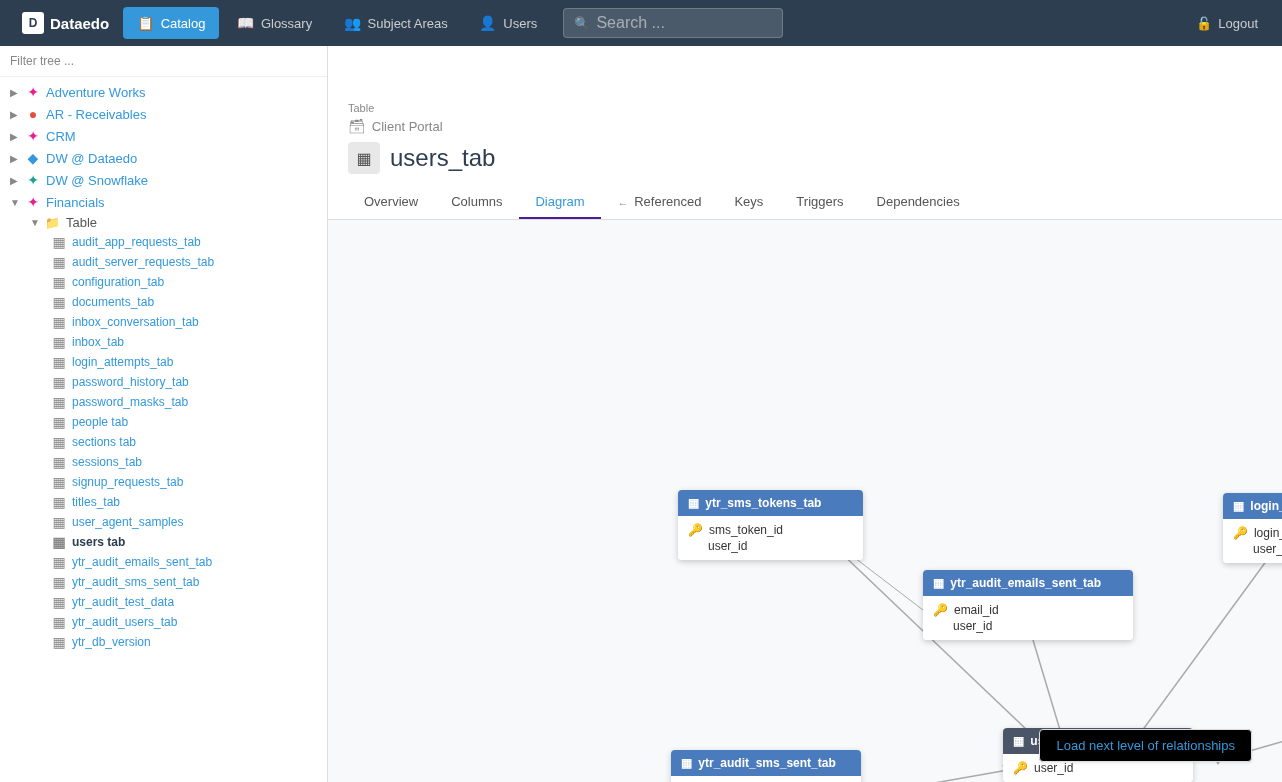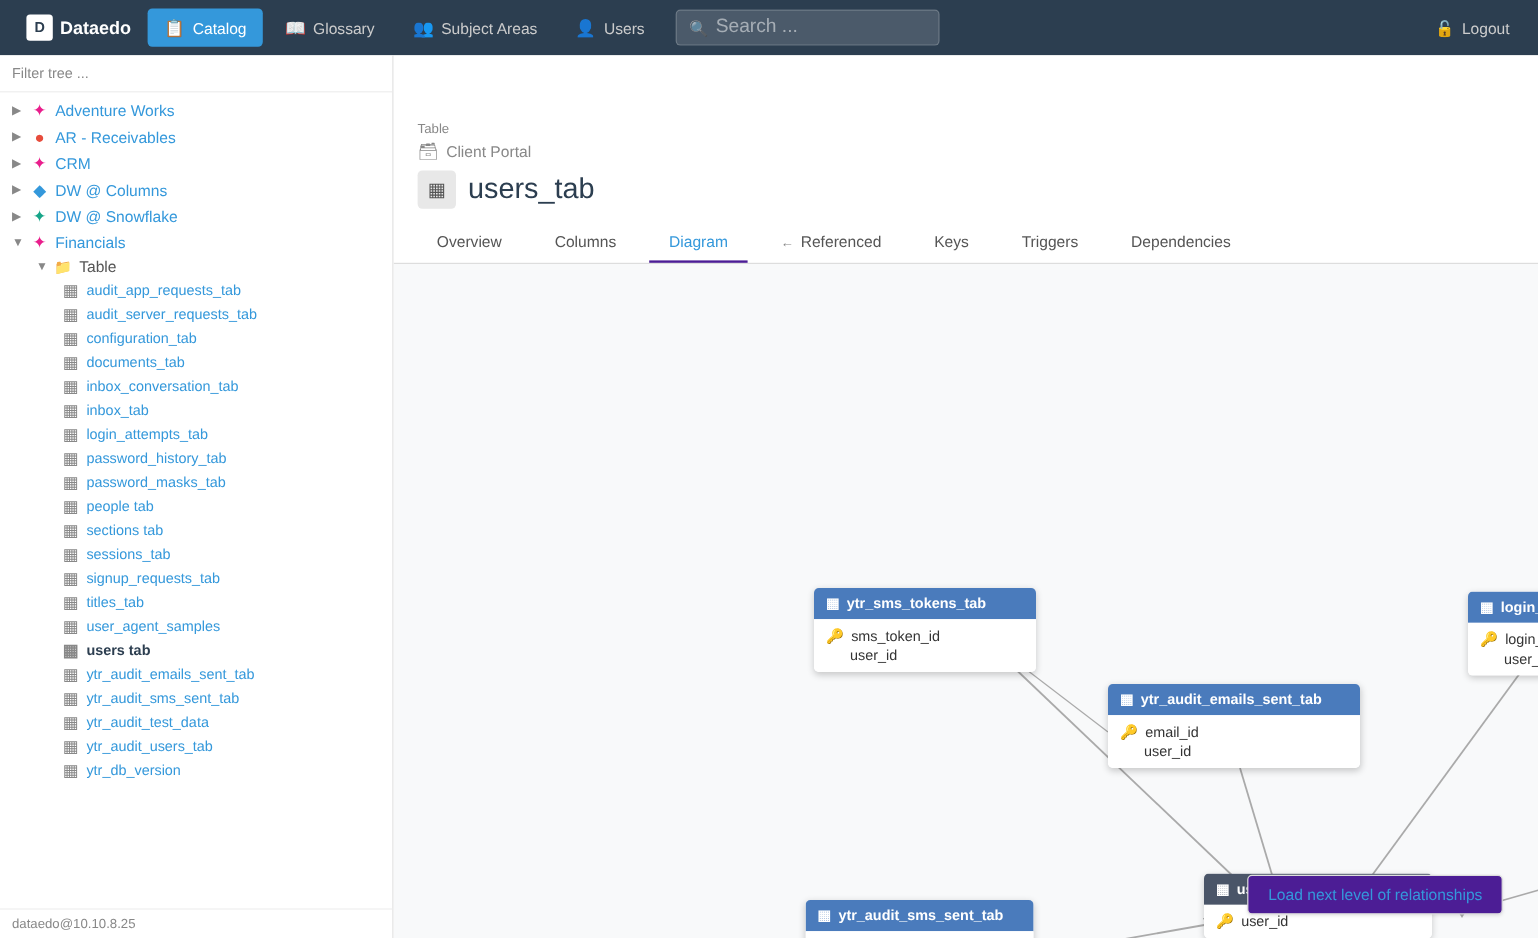--- a/index.html
+++ b/index.html
@@ -248,7 +248,7 @@
       <div class="tree-item">
         <span class="tree-arrow">▶</span>
         <span class="tree-icon blue">◆</span>
-        <span>DW @ Columns</span>
+        <span>DW @ Dataedo</span>
       </div>
 
       <div class="tree-item">

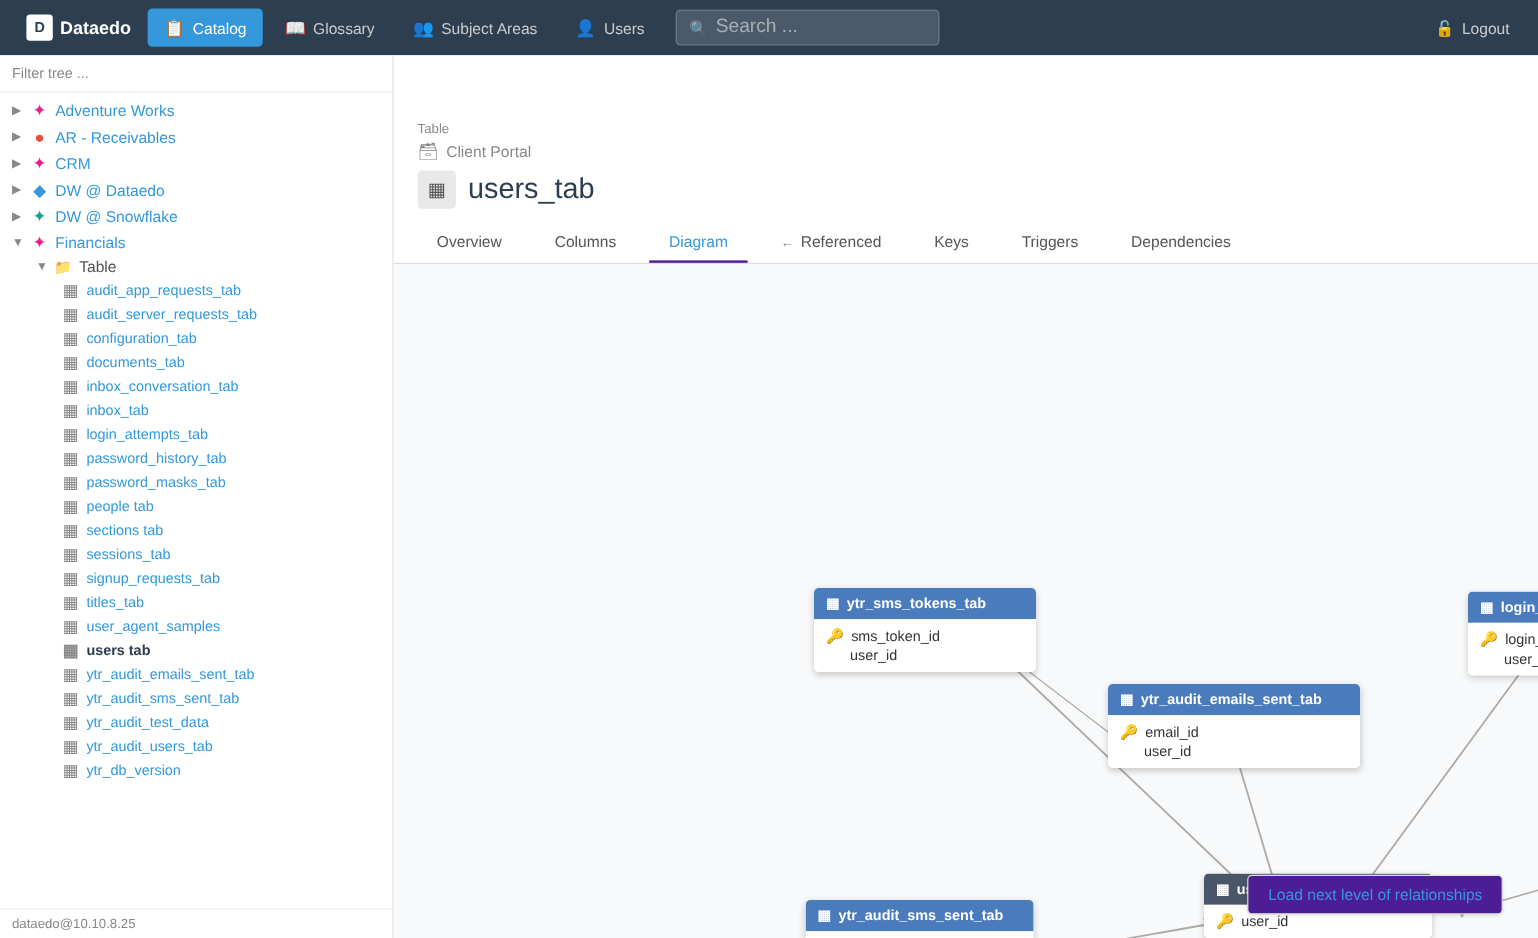--- a/index.html
+++ b/index.html
@@ -128,7 +128,7 @@
     }
     .page-title-text { font-size: 24px; font-weight: 300; color: #2c3e50; }
     .tabs-bar {
-      display: flex; gap: 12px;
+      display: flex; gap: 1px;
     }
     .tab-item {
       padding: 8px 16px; cursor: pointer; font-size: 13px;

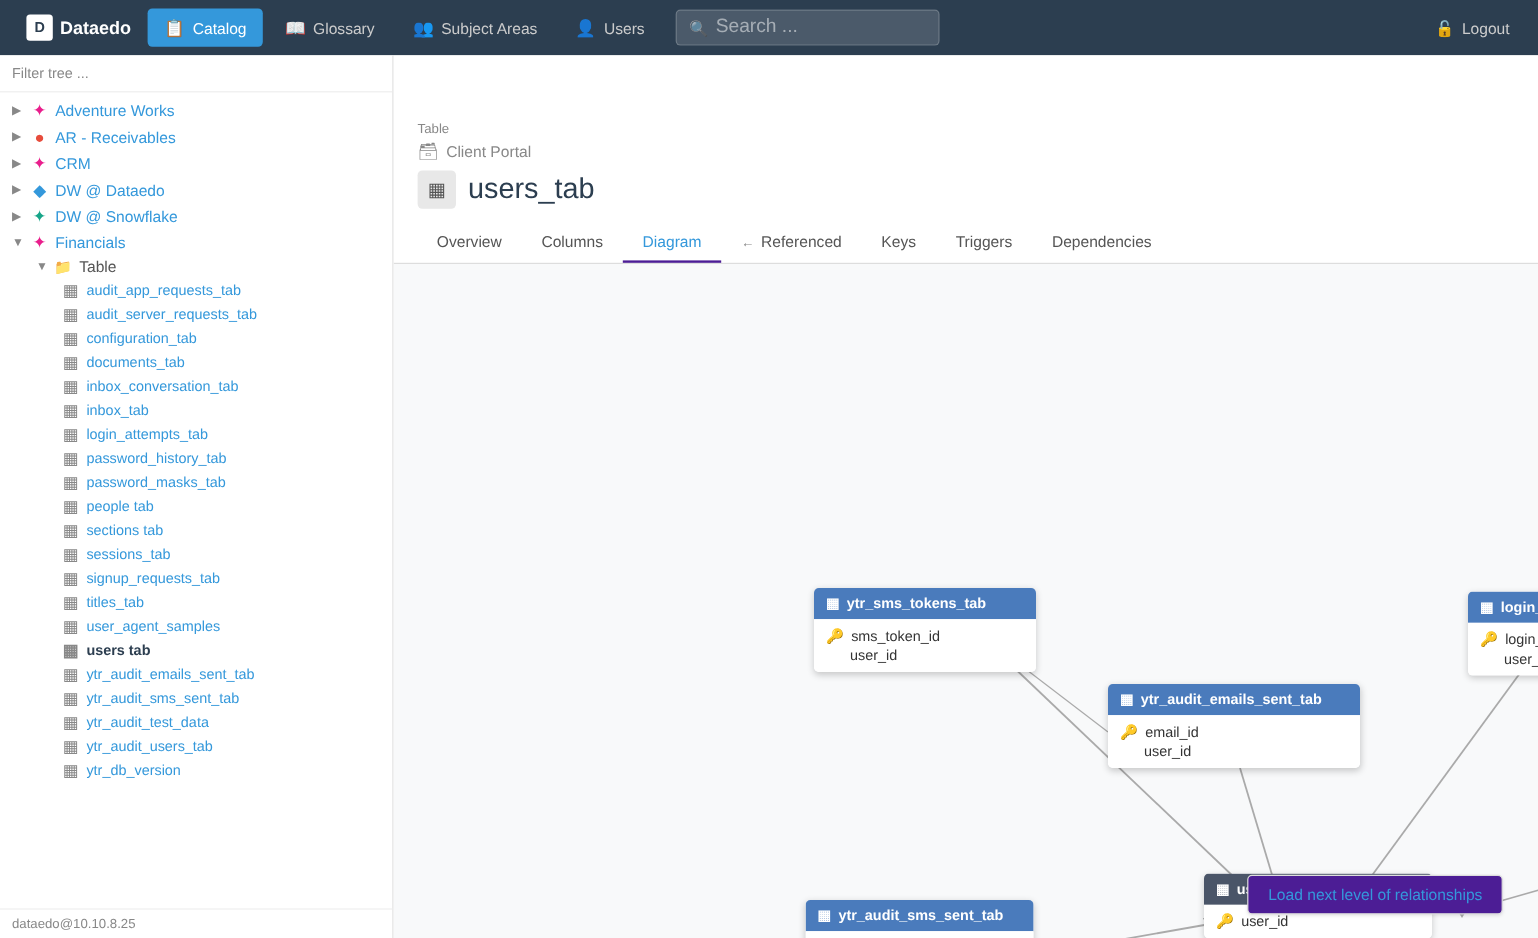--- a/index.html
+++ b/index.html
@@ -176,7 +176,7 @@
     
     .load-btn {
       position: absolute; bottom: 20px; right: 30px;
-      background: #4c1d95; border: 1px solid #ddd;
+      background: #000000; border: 1px solid #ddd;
       padding: 8px 16px; border-radius: 4px;
       font-size: 13px; color: #3498db; cursor: pointer;
       box-shadow: 0 1px 3px rgba(0,0,0,0.1);

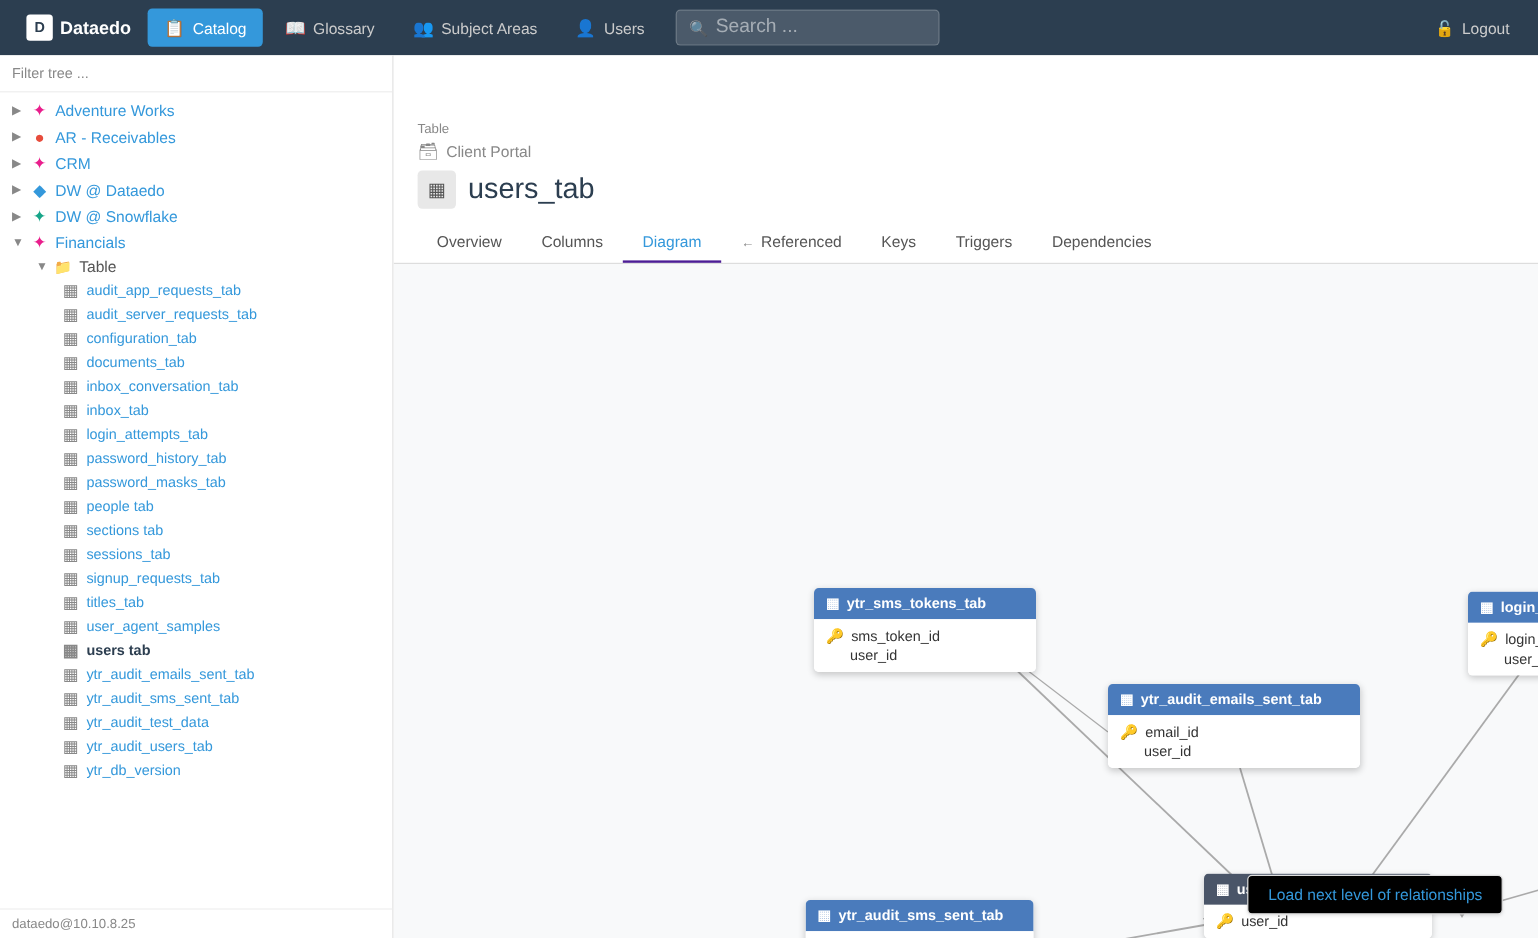--- a/index.html
+++ b/index.html
@@ -357,9 +357,6 @@
         </div>
       </div>
     </div>
-    <div class="sidebar-footer">
-      <span>dataedo@10.10.8.25</span>
-    </div>
   </div>
 
   <div class="content-area">

